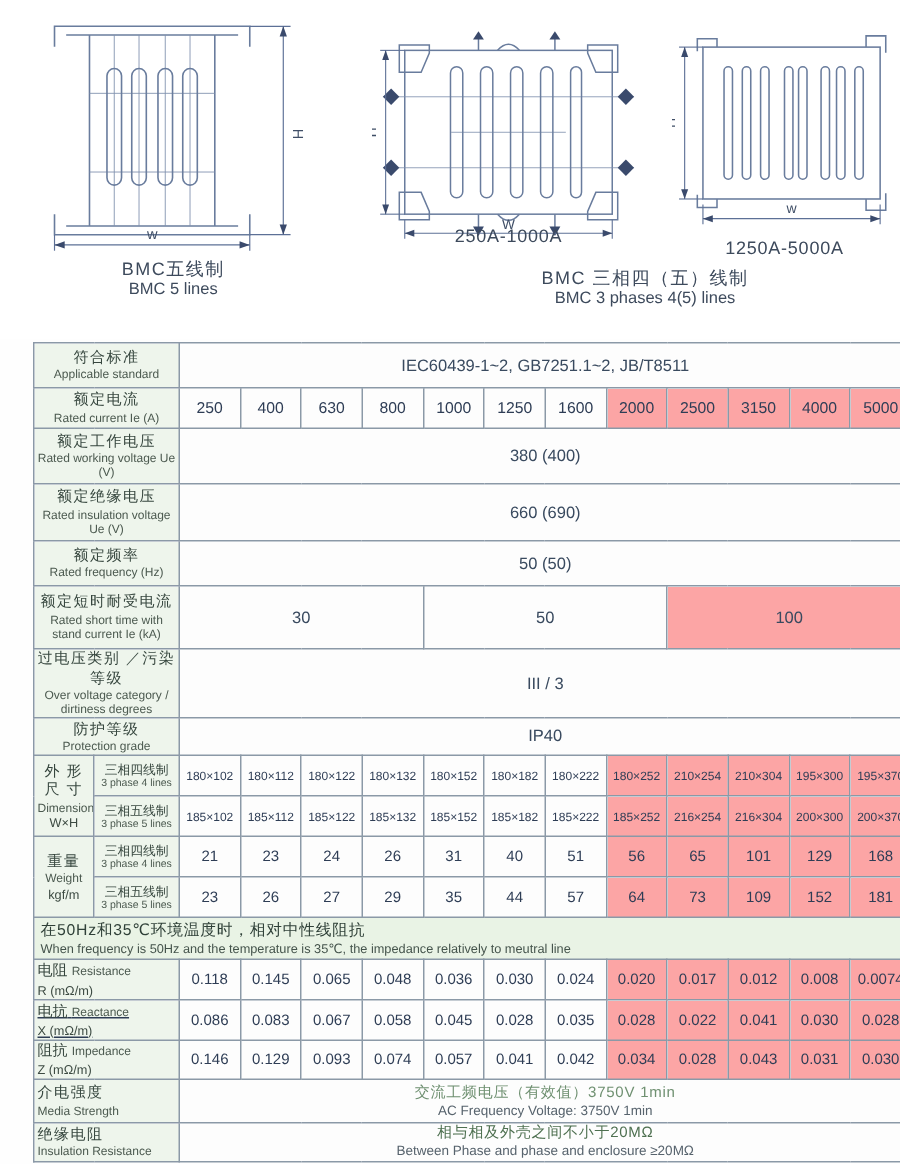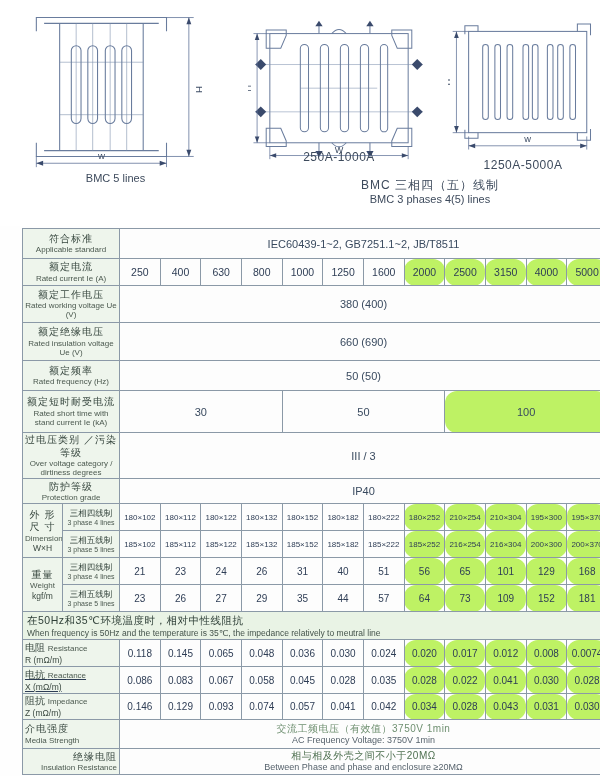--- a/index.html
+++ b/index.html
@@ -90,6 +90,7 @@
         <text class="dimtxt" x="85" y="162" text-anchor="middle" font-size="9">w</text>
       </svg>
       <div class="cap" style="left:10px;top:170px;width:175px;position:absolute;">
+        <span class="zhline">BMC五线制</span>
         <span class="enline">BMC 5 lines</span>
       </div>
     </div>

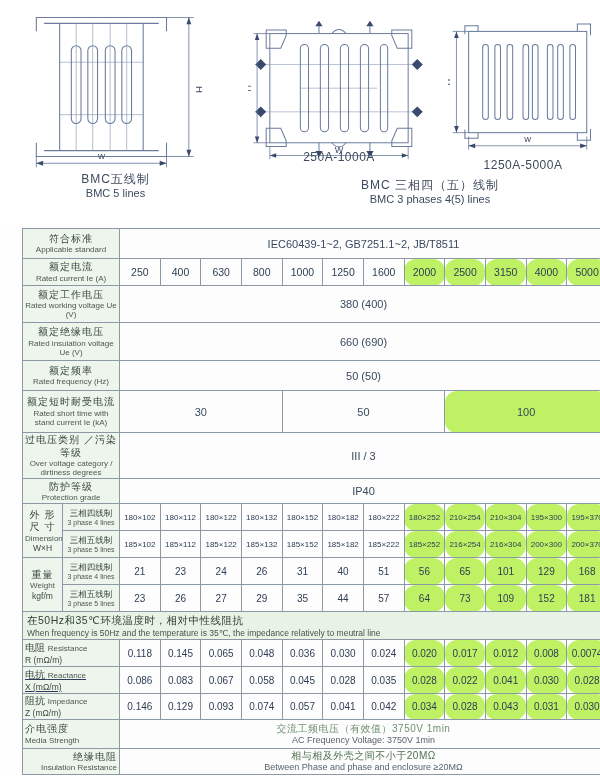--- a/index.html
+++ b/index.html
@@ -31,7 +31,7 @@
   td.val{font-size:11px;color:#394a5f;}
   td.dimv{font-size:8px;letter-spacing:0;}
   tr.rcur td{font-size:10.5px;}
-  td.tint{background:#bef264;border-radius:12px;}
+  td.tint{background:#fca5a5;}
   td.note{background:#e9f3e5;text-align:left;padding:1px 4px;}
   td.note .nzh{display:block;font-size:10.5px;color:#2f4038;letter-spacing:0.5px;}
   td.note .nen{display:block;font-size:8.5px;color:#44534b;}

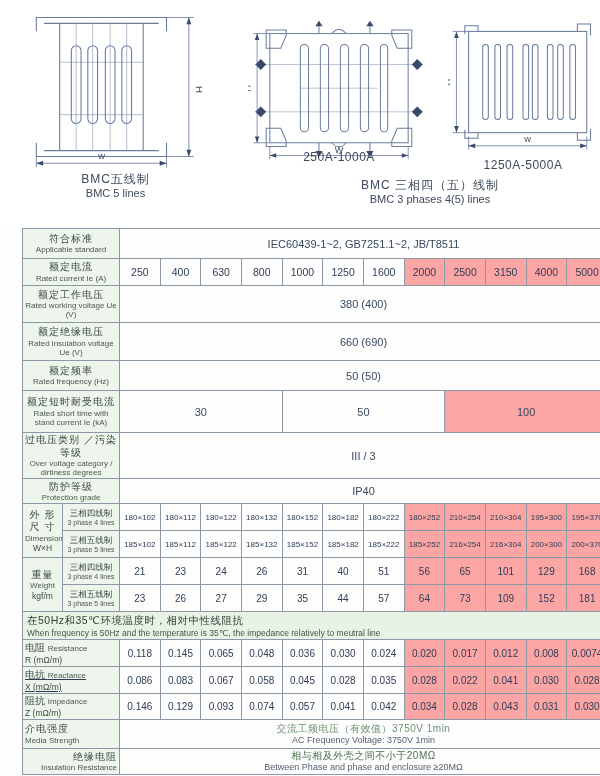--- a/index.html
+++ b/index.html
@@ -441,7 +441,7 @@
       </tr>
 
       <tr class="r18">
-        <td class="lbl" colspan="2" style="text-align:right;">
+        <td class="lbl" colspan="2" style="text-align:left;">
           <span class="zh">绝缘电阻</span>
           <span class="en">Insulation Resistance</span>
         </td>

